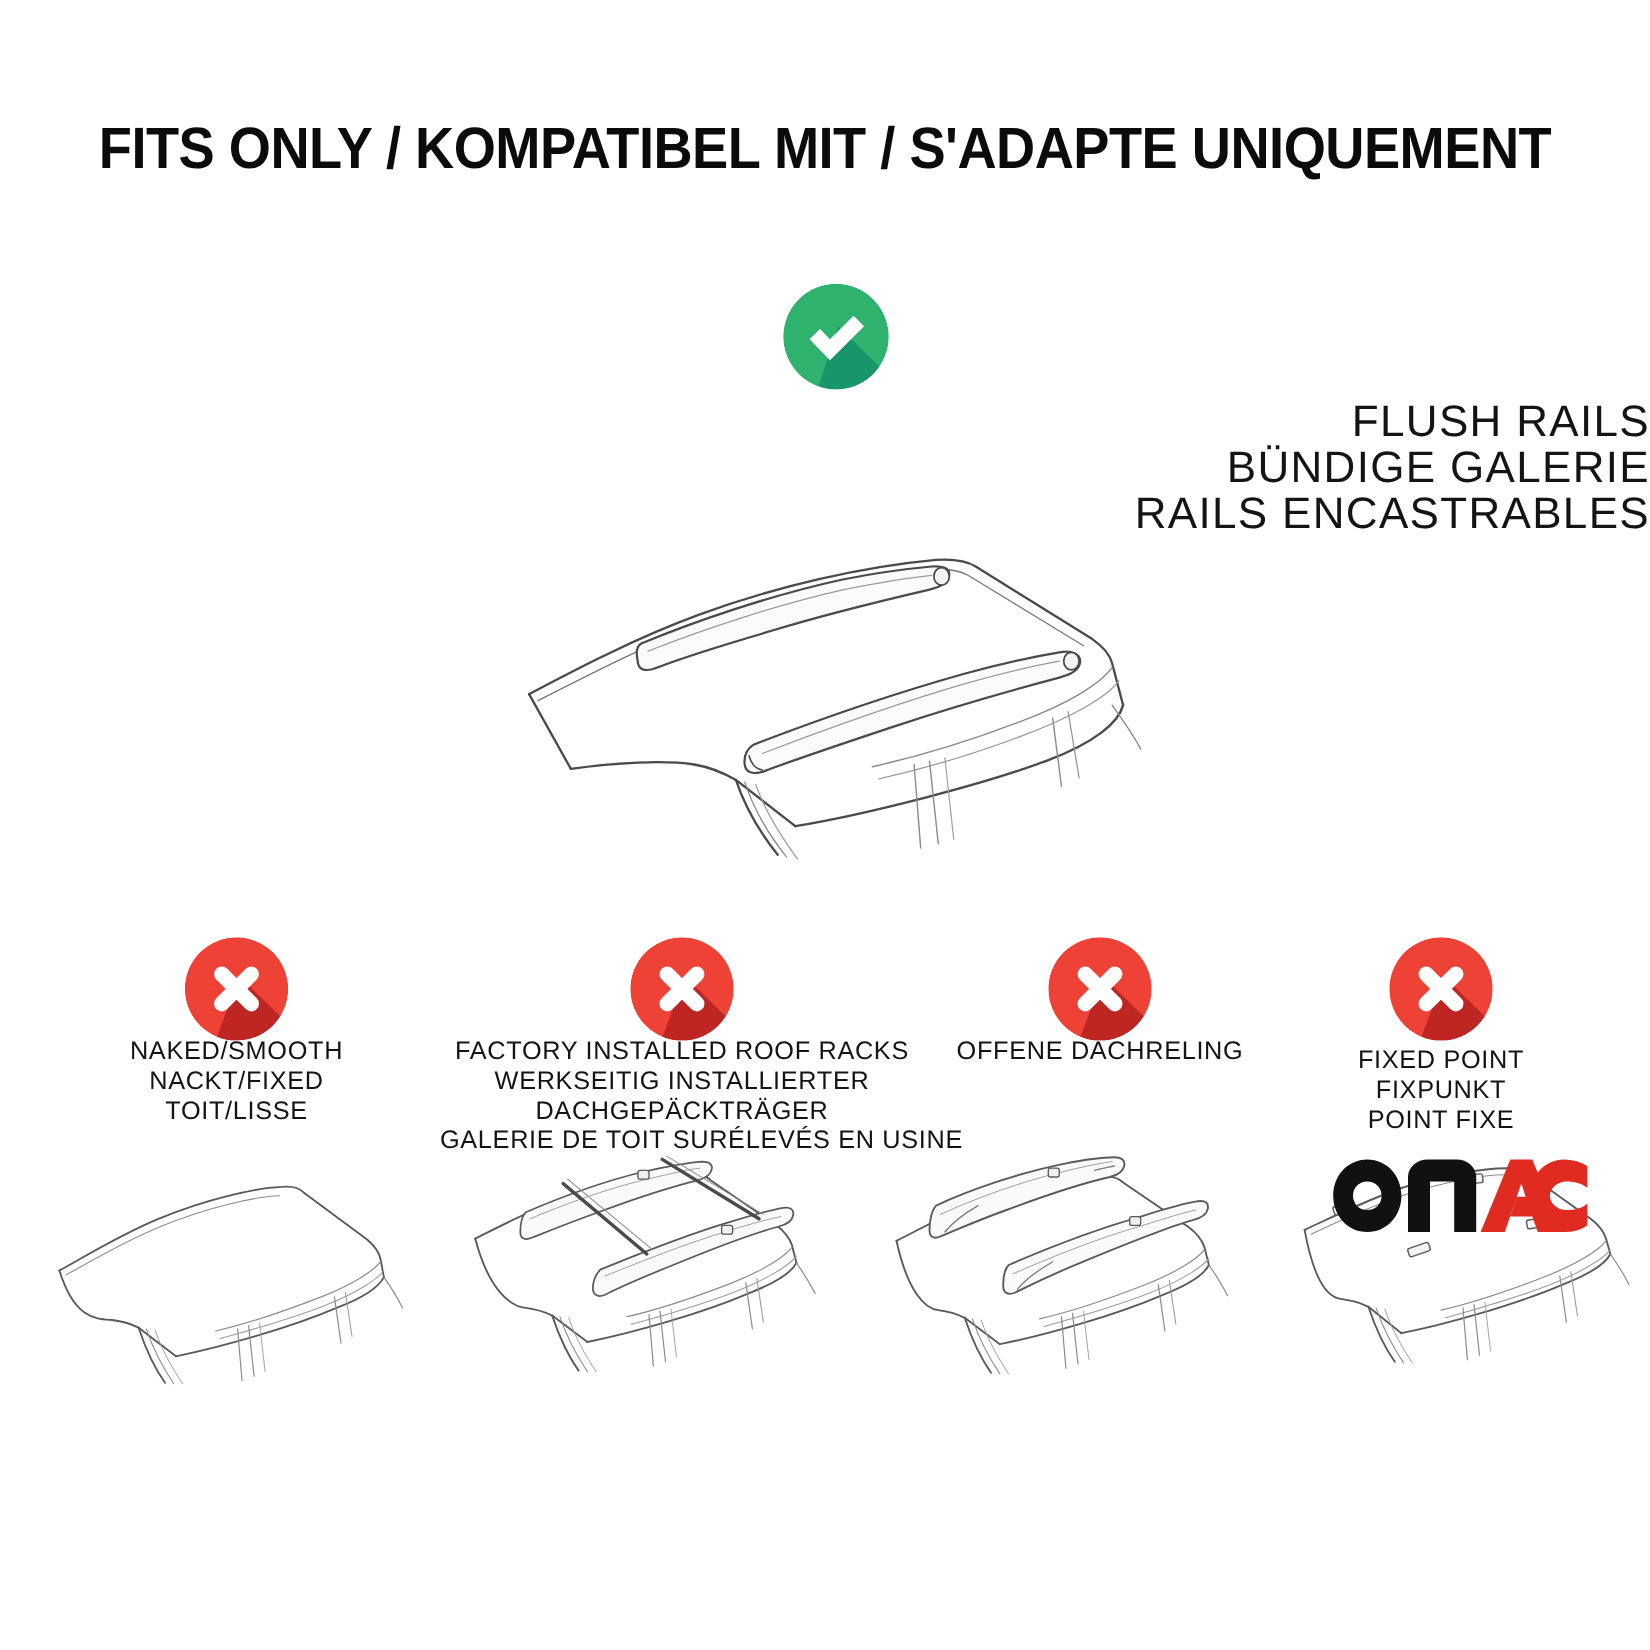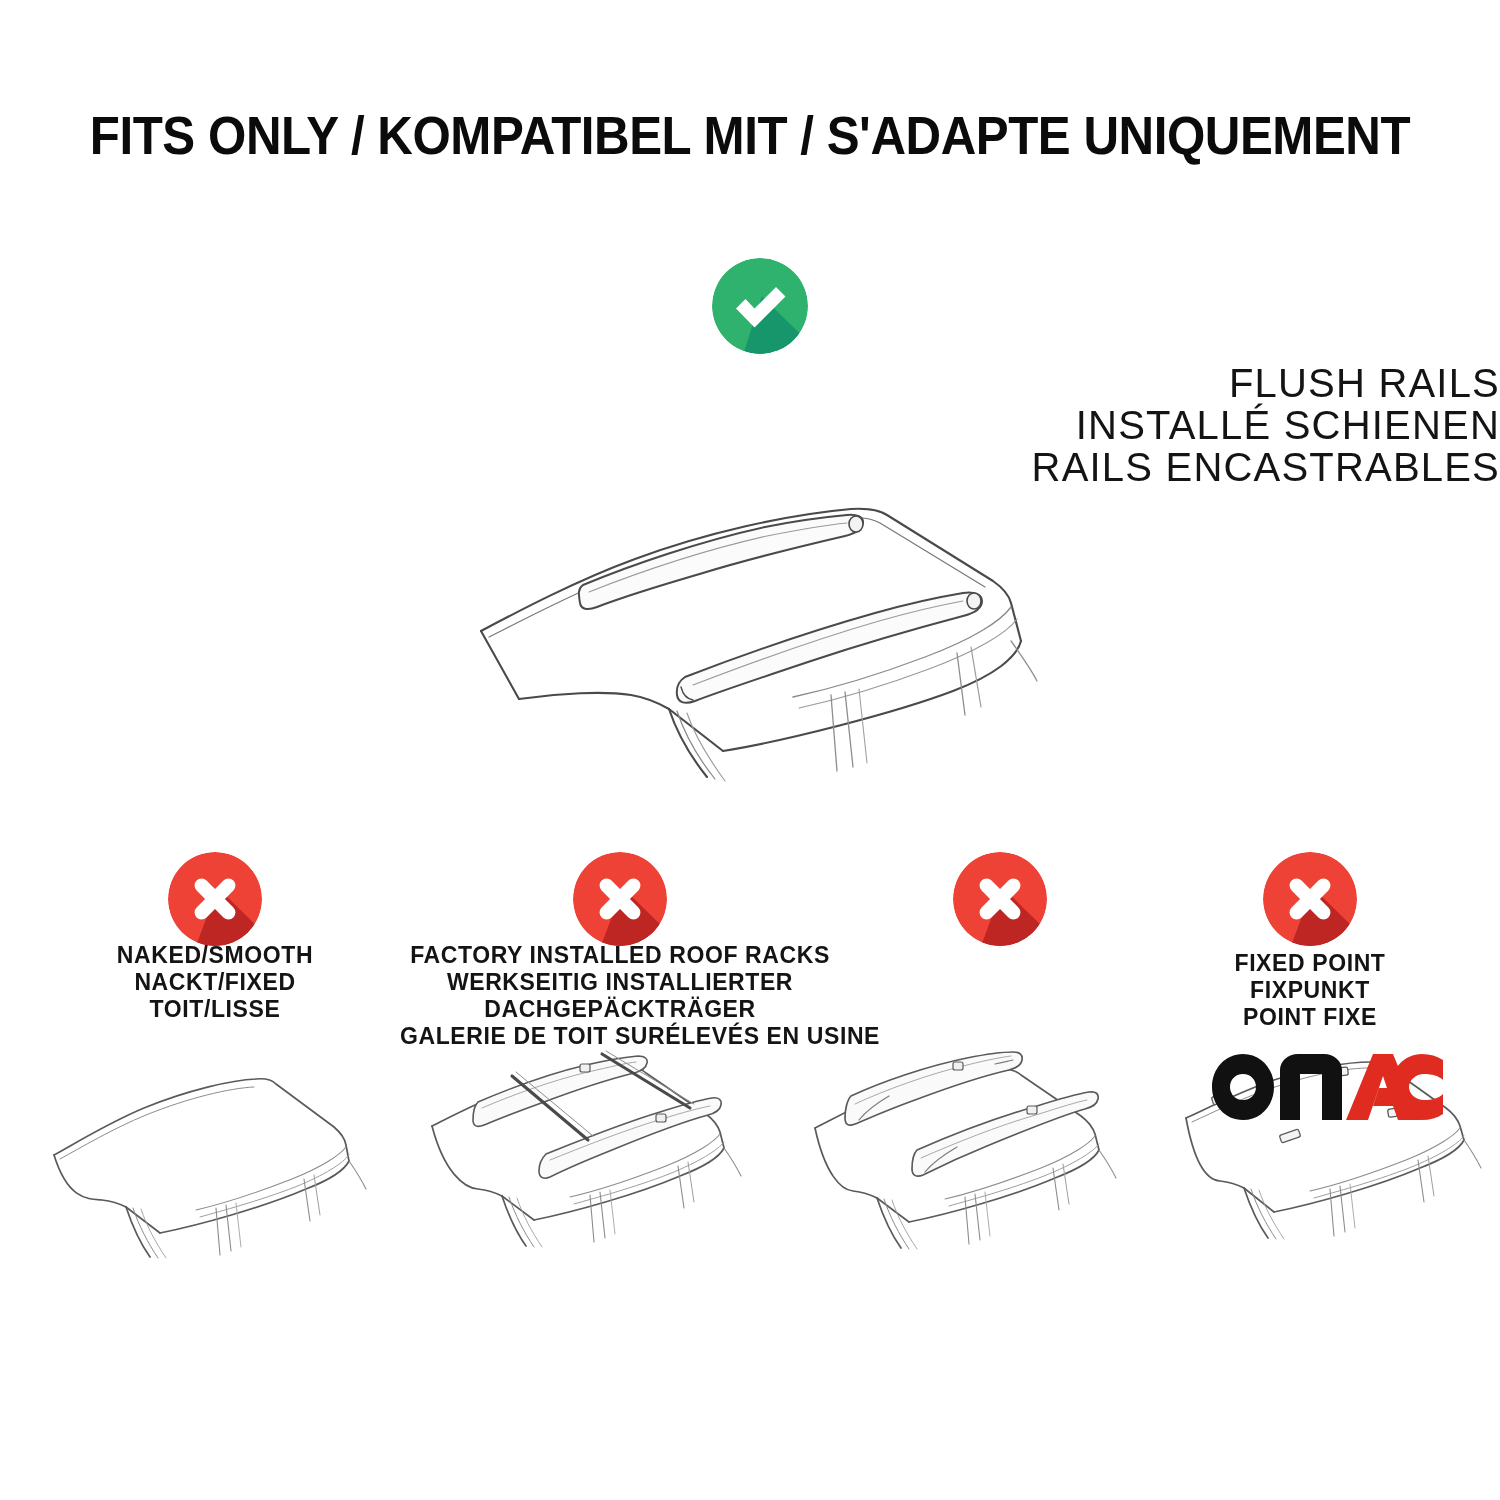--- a/index.html
+++ b/index.html
@@ -111,7 +111,7 @@
 
   <div class="hero-caption" style="top:362px;">
     <div>FLUSH RAILS</div>
-    <div>INSTALLÉ SCHIENEN</div>
+    <div>BÜNDIGE GALERIE</div>
     <div>RAILS ENCASTRABLES</div>
   </div>
 

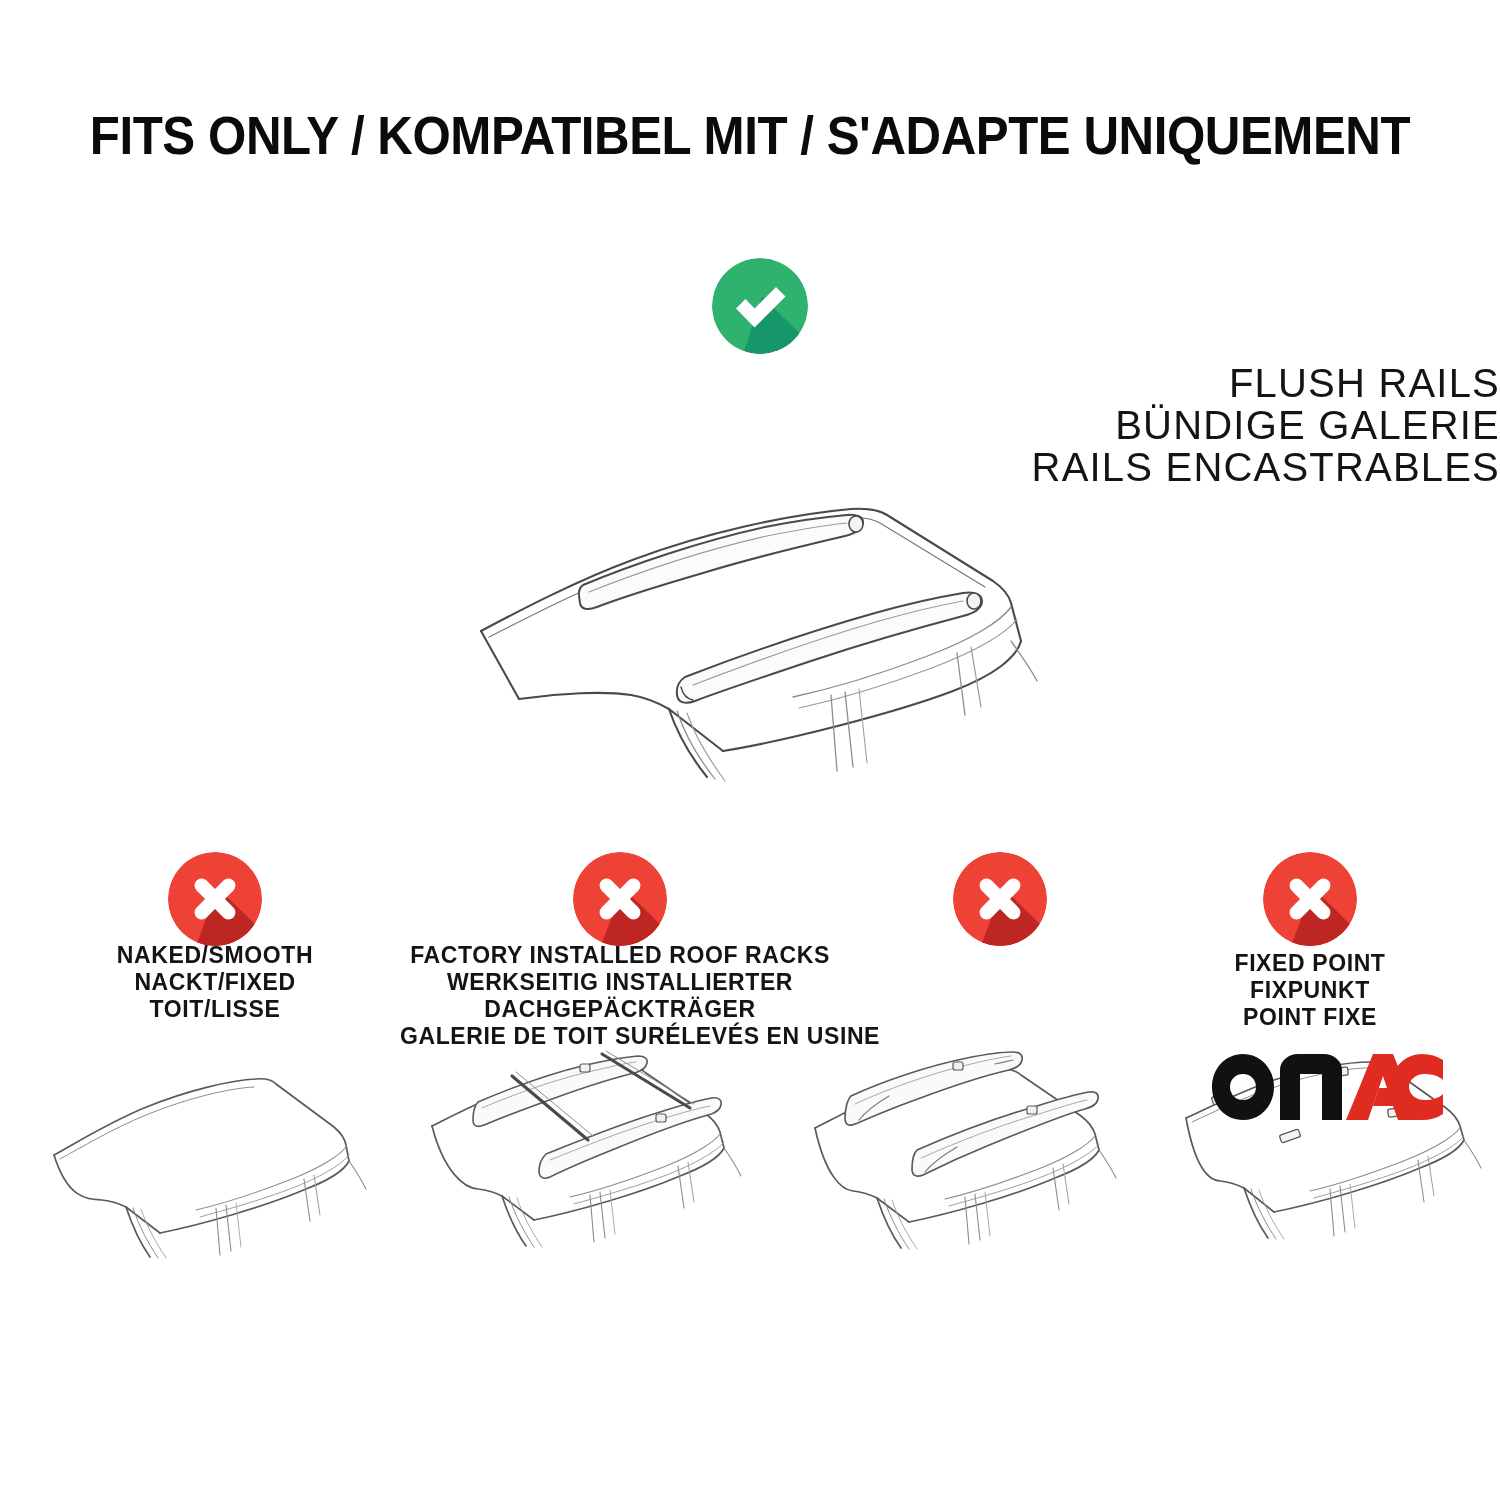--- a/index.html
+++ b/index.html
@@ -76,7 +76,7 @@
     line-height:27px;
     letter-spacing:0.6px;
   }
-  .cap div{white-space:nowrap;font-weight:bold;}
+  .cap div{white-space:nowrap;}
 
   
   .illus{position:absolute;}

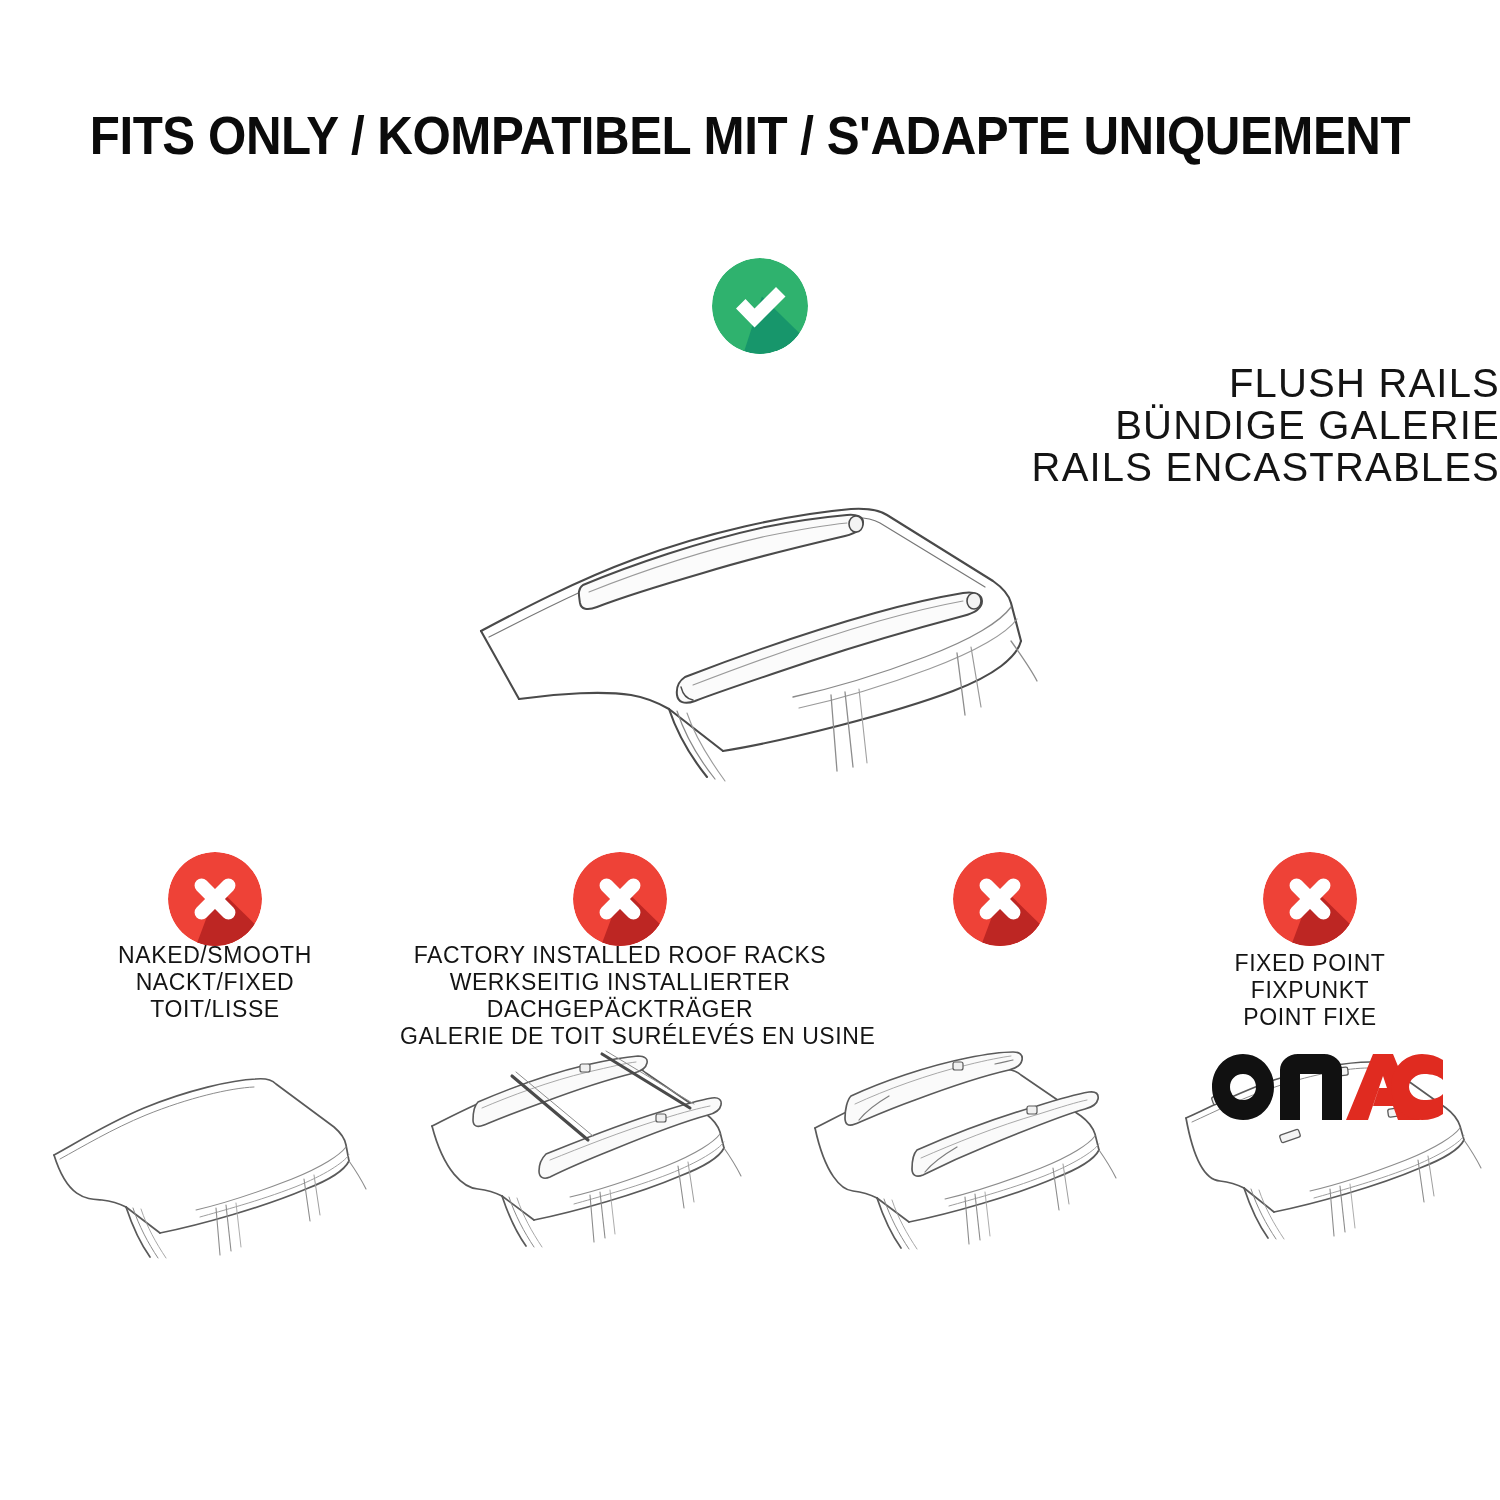--- a/index.html
+++ b/index.html
@@ -277,6 +277,7 @@
     </div>
   </div>
   <div class="cap" style="left:825px;top:942px;width:350px;">
+    <div>OFFENE DACHRELING</div>
   </div>
   <div class="illus" style="left:805px;top:1050px;width:360px;height:220px;">
     <svg viewBox="0 0 360 220" xmlns="http://www.w3.org/2000/svg" fill="none" stroke="#5a5a5a" stroke-width="1.7" stroke-linecap="round" stroke-linejoin="round">

